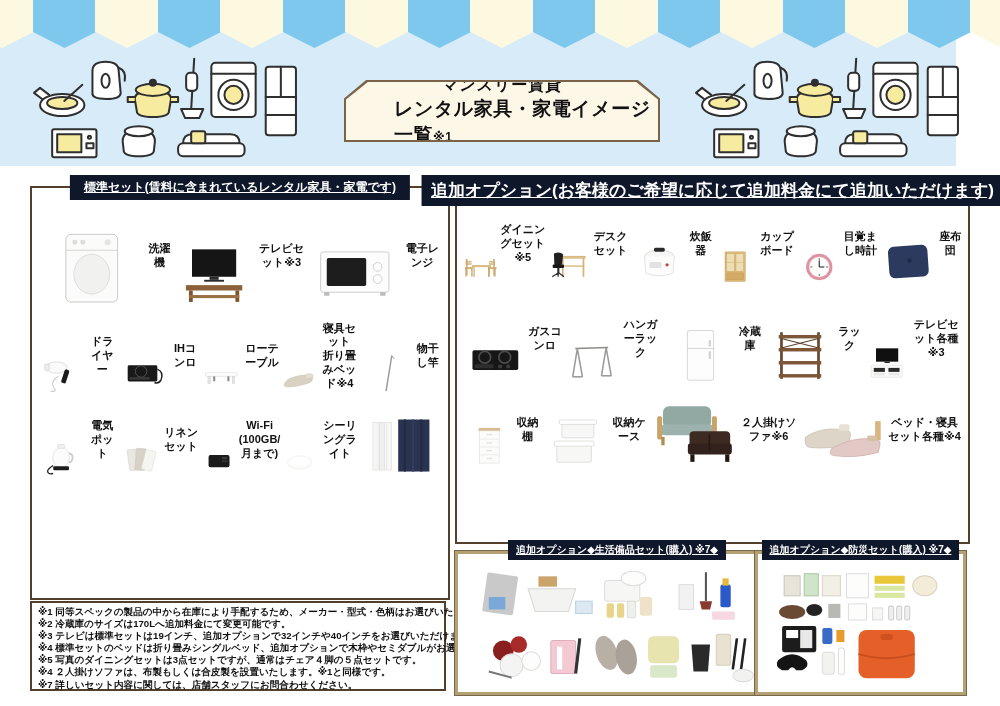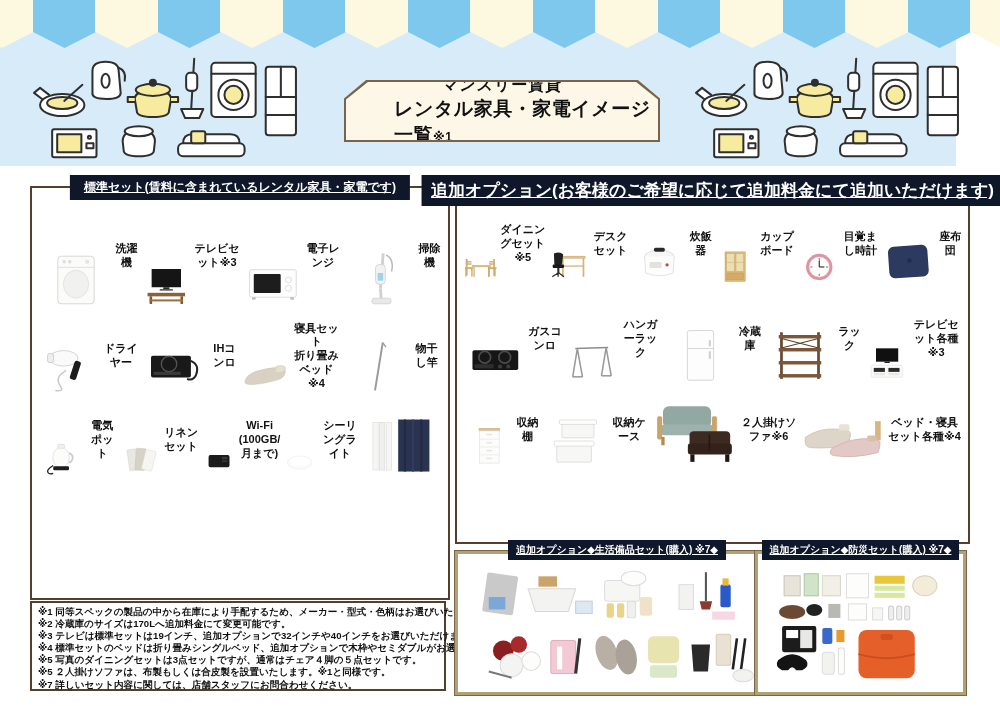--- a/index.html
+++ b/index.html
@@ -206,19 +206,6 @@
             </div>
             <div class="tlabel">電子レンジ</div>
           </div>
-          <div class="tile">
-            <div class="ticon">
-              <svg viewBox="0 0 100 80" preserveAspectRatio="xMidYMax meet">
-                <path d="M60 4 q12 6 8 24" fill="none" stroke="#bbbbbb" stroke-width="2"></path>
-                <line x1="56" y1="2" x2="52" y2="52" stroke="#d0d0d0" stroke-width="4"></line>
-                <rect x="45" y="18" width="14" height="28" rx="5" fill="#f2f2f0" stroke="#cccccc"></rect>
-                <rect x="48" y="30" width="8" height="11" fill="#9fd4e8"></rect>
-                <line x1="52" y1="52" x2="53" y2="66" stroke="#d0d0d0" stroke-width="4"></line>
-                <rect x="40" y="66" width="27" height="8" rx="3" fill="#e8e8e6" stroke="#cccccc"></rect>
-              </svg>
-            </div>
-            <div class="tlabel">掃除機</div>
-          </div>
         </div>
         <div class="trow">
           <div class="tile">

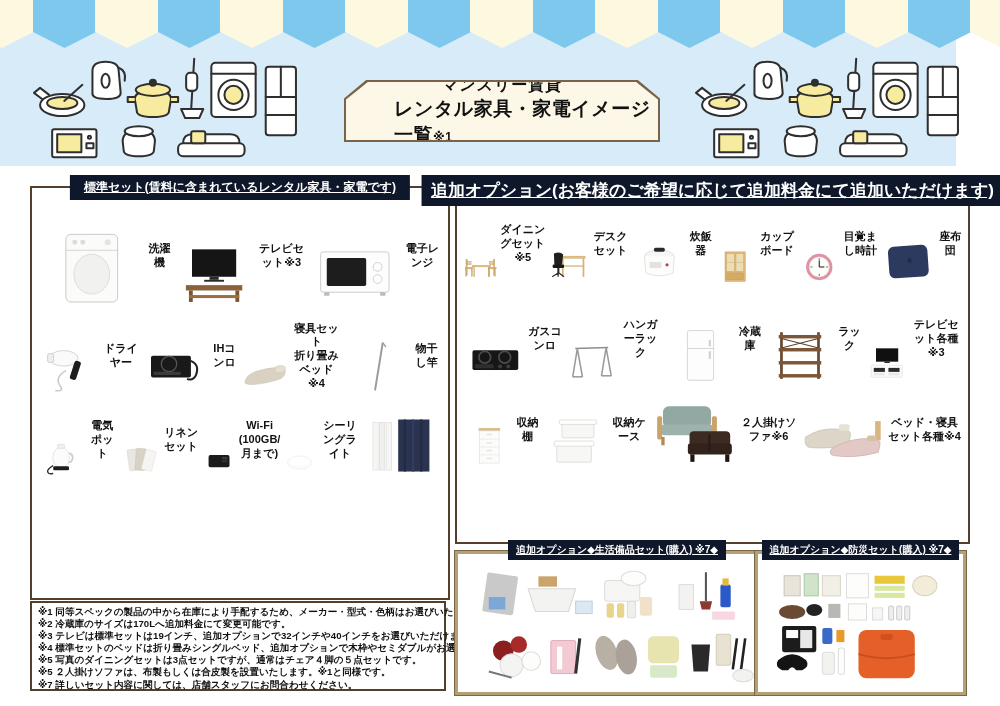--- a/index.html
+++ b/index.html
@@ -233,6 +233,18 @@
           <div class="tile">
             <div class="ticon">
               <svg viewBox="0 0 100 80" preserveAspectRatio="xMidYMax meet">
+                <rect x="11" y="30" width="78" height="9" rx="3" fill="#fdfdfd" stroke="#c9c9c9"></rect>
+                <rect x="17" y="39" width="6" height="18" fill="#e4e4e2" stroke="#cccccc"></rect>
+                <rect x="77" y="39" width="6" height="18" fill="#e4e4e2" stroke="#cccccc"></rect>
+                <rect x="30" y="39" width="5" height="12" fill="#8a8a88"></rect>
+                <rect x="65" y="39" width="5" height="12" fill="#8a8a88"></rect>
+              </svg>
+            </div>
+            <div class="tlabel">ローテーブル</div>
+          </div>
+          <div class="tile">
+            <div class="ticon">
+              <svg viewBox="0 0 100 80" preserveAspectRatio="xMidYMax meet">
                 <path d="M6 56 q4 -16 26 -22 q36 -10 54 -6 q6 2 4 10 q-2 10 -14 14 q-42 12 -62 10 q-9 -1 -8 -6z" fill="#d9d2c2" stroke="#c4bcaa"></path>
                 <path d="M72 24 q17 -4 19 4 q1 6 -8 9 q-11 3 -15 -2z" fill="#e6dfd1" stroke="#c9c2b2"></path>
               </svg>

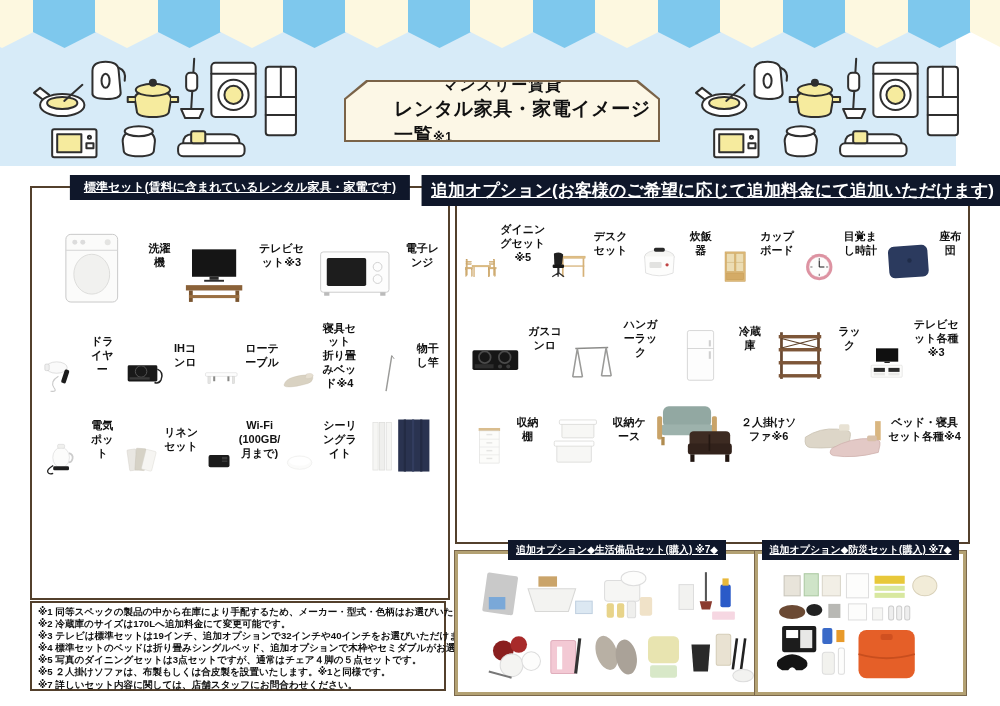--- a/index.html
+++ b/index.html
@@ -555,7 +555,7 @@
       <div class="fline">※3 テレビは標準セットは19インチ、追加オプションで32インチや40インチをお選びいただけます。</div>
       <div class="fline">※4 標準セットのベッドは折り畳みシングルベッド、追加オプションで木枠やセミダブルがお選びいただけます。</div>
       <div class="fline">※5 写真のダイニングセットは3点セットですが、通常はチェア４脚の５点セットです。</div>
-      <div class="fline">※5 ２人掛けソファは、布製もしくは合皮製を設置いたします。※1と同様です。</div>
+      <div class="fline">※4 ２人掛けソファは、布製もしくは合皮製を設置いたします。※1と同様です。</div>
       <div class="fline">※7 詳しいセット内容に関しては、店舗スタッフにお問合わせください。</div>
     </div>
 

